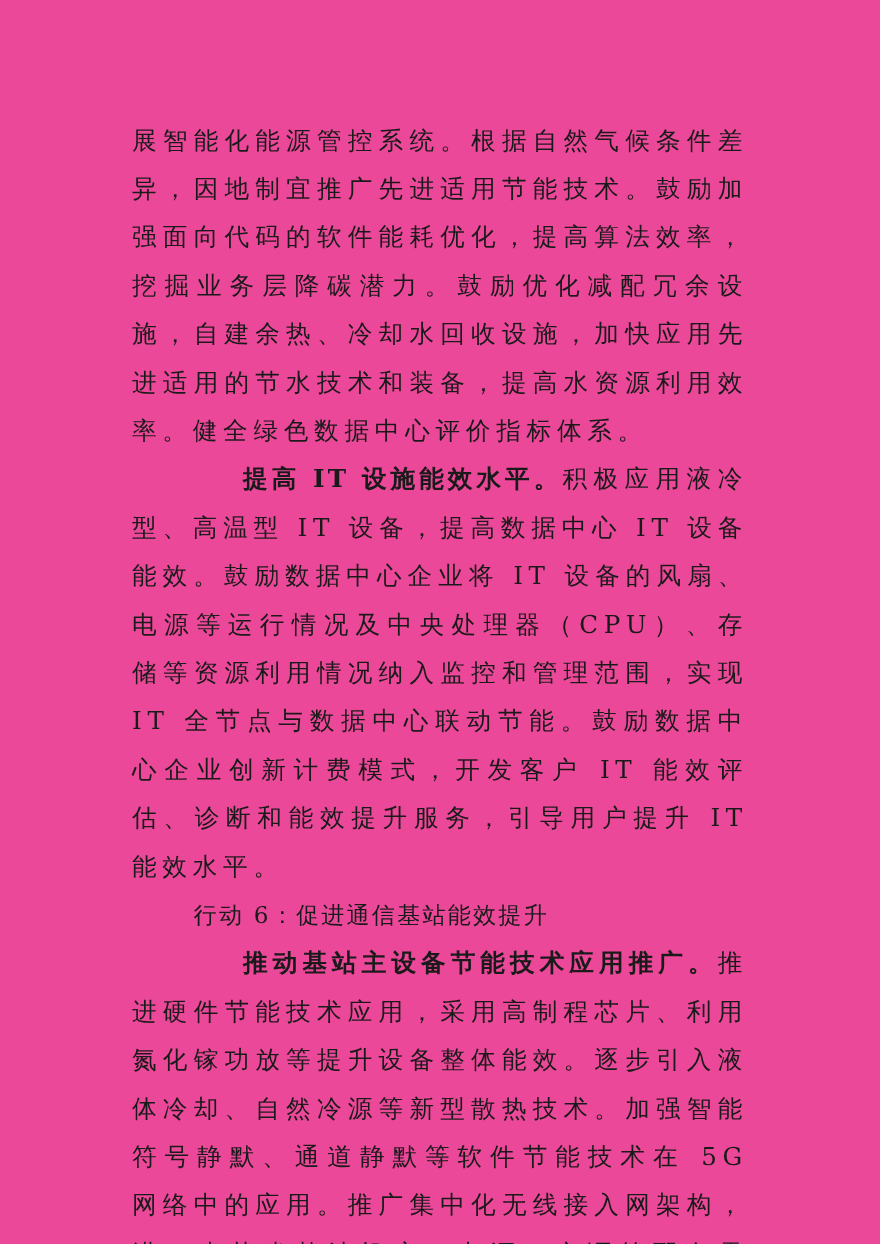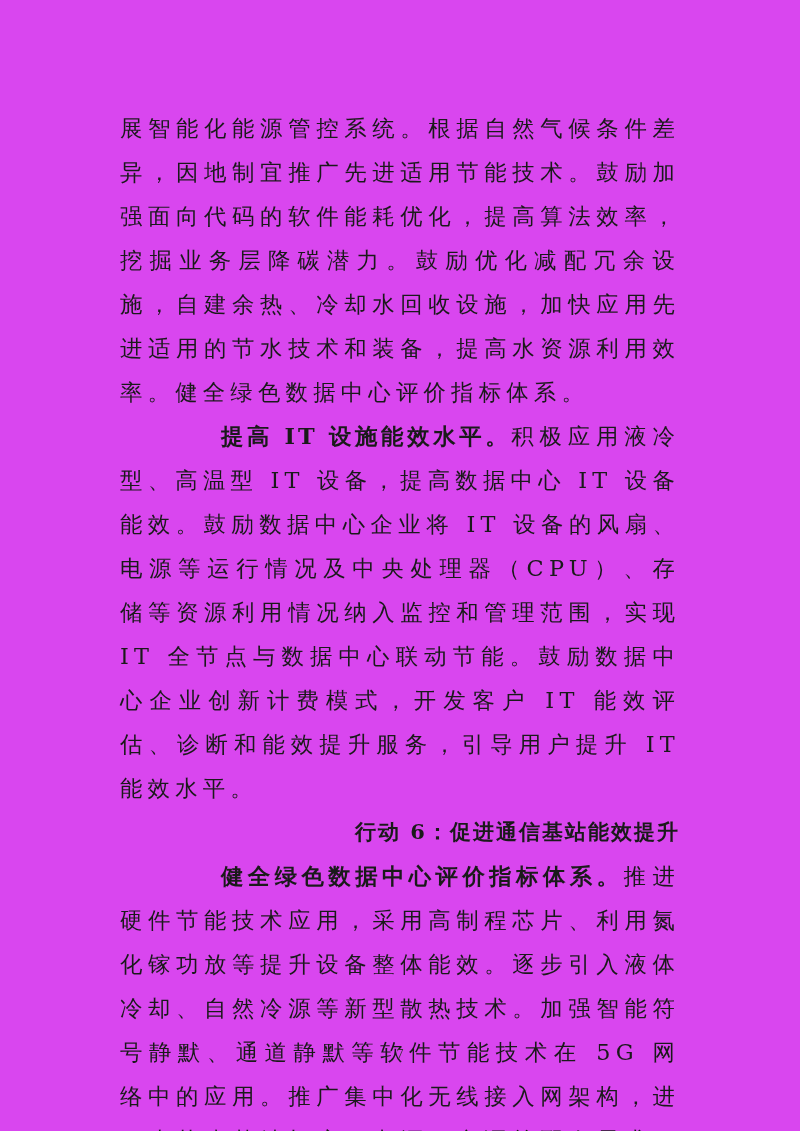--- a/index.html
+++ b/index.html
@@ -6,7 +6,7 @@
   body { width: 800px; height: 1131px; position: relative; overflow: hidden; }
   .page {
     position: absolute; left: 0; top: 0; width: 800px; height: 1131px;
-    background: #d946ef;
+    background: #ec4899;
   }
   .content {
     position: absolute; left: 120px; top: 106px; width: 560px;

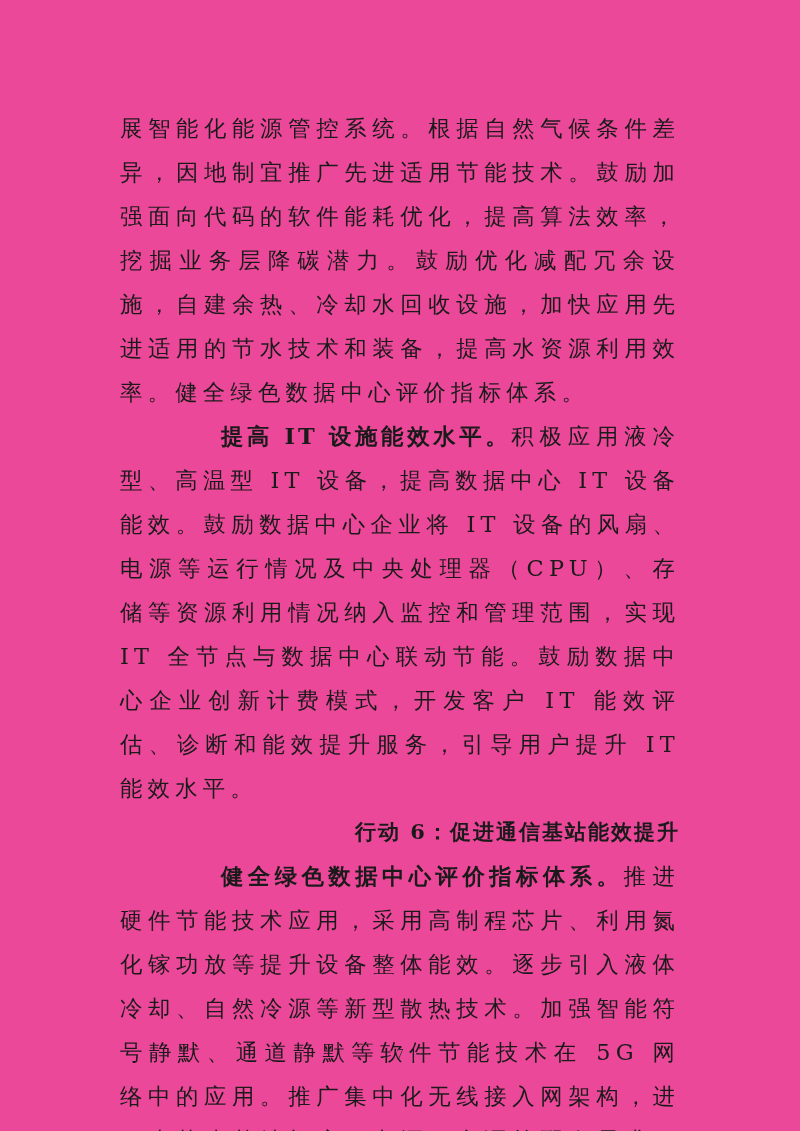--- a/index.html
+++ b/index.html
@@ -22,7 +22,7 @@
   .lead { font-weight: bold; letter-spacing: 3px; margin-left: 45px; }
   .heading {
     margin: 0; padding: 0; text-indent: 56px;
-    font-weight: bold; letter-spacing: 2px; font-size: 21px; text-align: right;
+    font-weight: normal; letter-spacing: 2px; font-size: 21px;
   }
   .page-number {
     position: absolute; left: 0; width: 800px; top: 1047px;

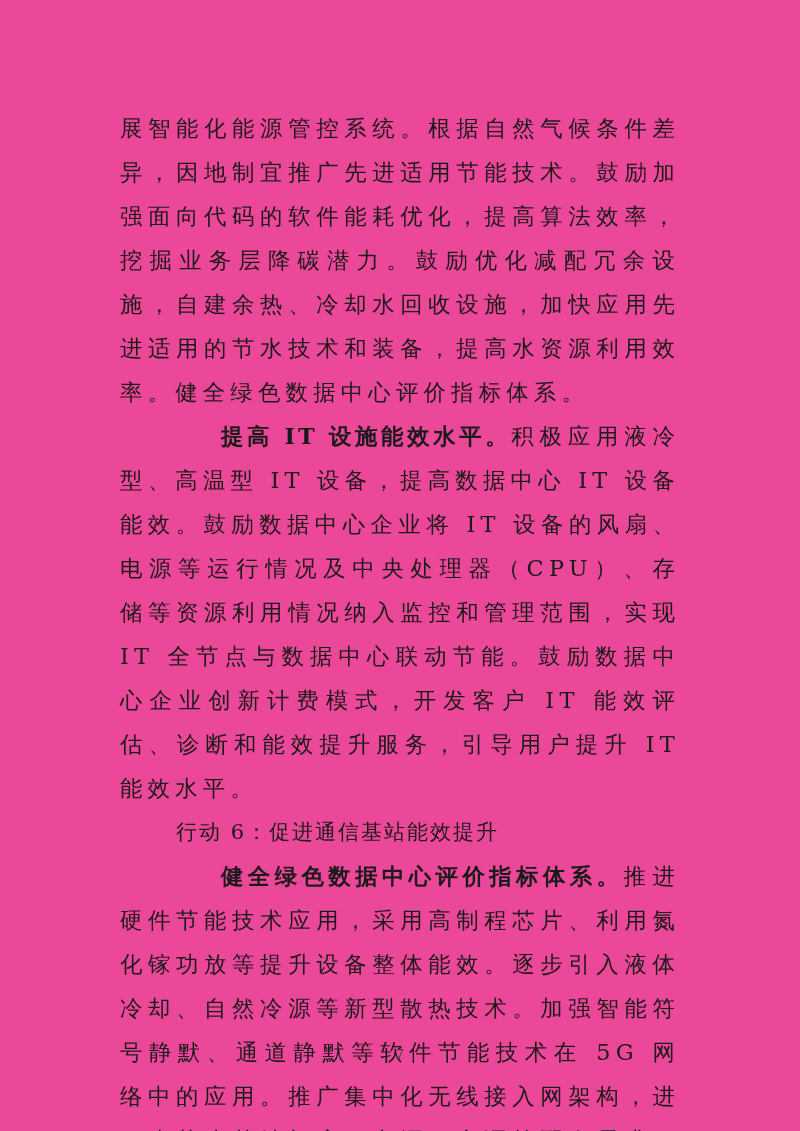--- a/index.html
+++ b/index.html
@@ -48,7 +48,7 @@
     <p class="heading">行动 6：促进通信基站能效提升</p>
 
     <p class="para indent">
-      <span class="lead">健全绿色数据中心评价指标体系。</span><span>推进硬件节能技术应用，采用高制程芯片、利用氮化镓功放等提升设备整体能效。逐步引入液体冷却、自然冷源等新型散热技术。加强智能符号静默、通道静默等软件节能技术在 5G 网络中的应用。推广集中化无线接入网架构，进一步节省基站机房、电源、空调等配套需求。到 2025 年，5G 基站能效提升 20%以上。</span>
+      <span class="lead">推动基站主设备节能技术应用推广。</span><span>推进硬件节能技术应用，采用高制程芯片、利用氮化镓功放等提升设备整体能效。逐步引入液体冷却、自然冷源等新型散热技术。加强智能符号静默、通道静默等软件节能技术在 5G 网络中的应用。推广集中化无线接入网架构，进一步节省基站机房、电源、空调等配套需求。到 2025 年，5G 基站能效提升 20%以上。</span>
     </p>
 
   </div>

